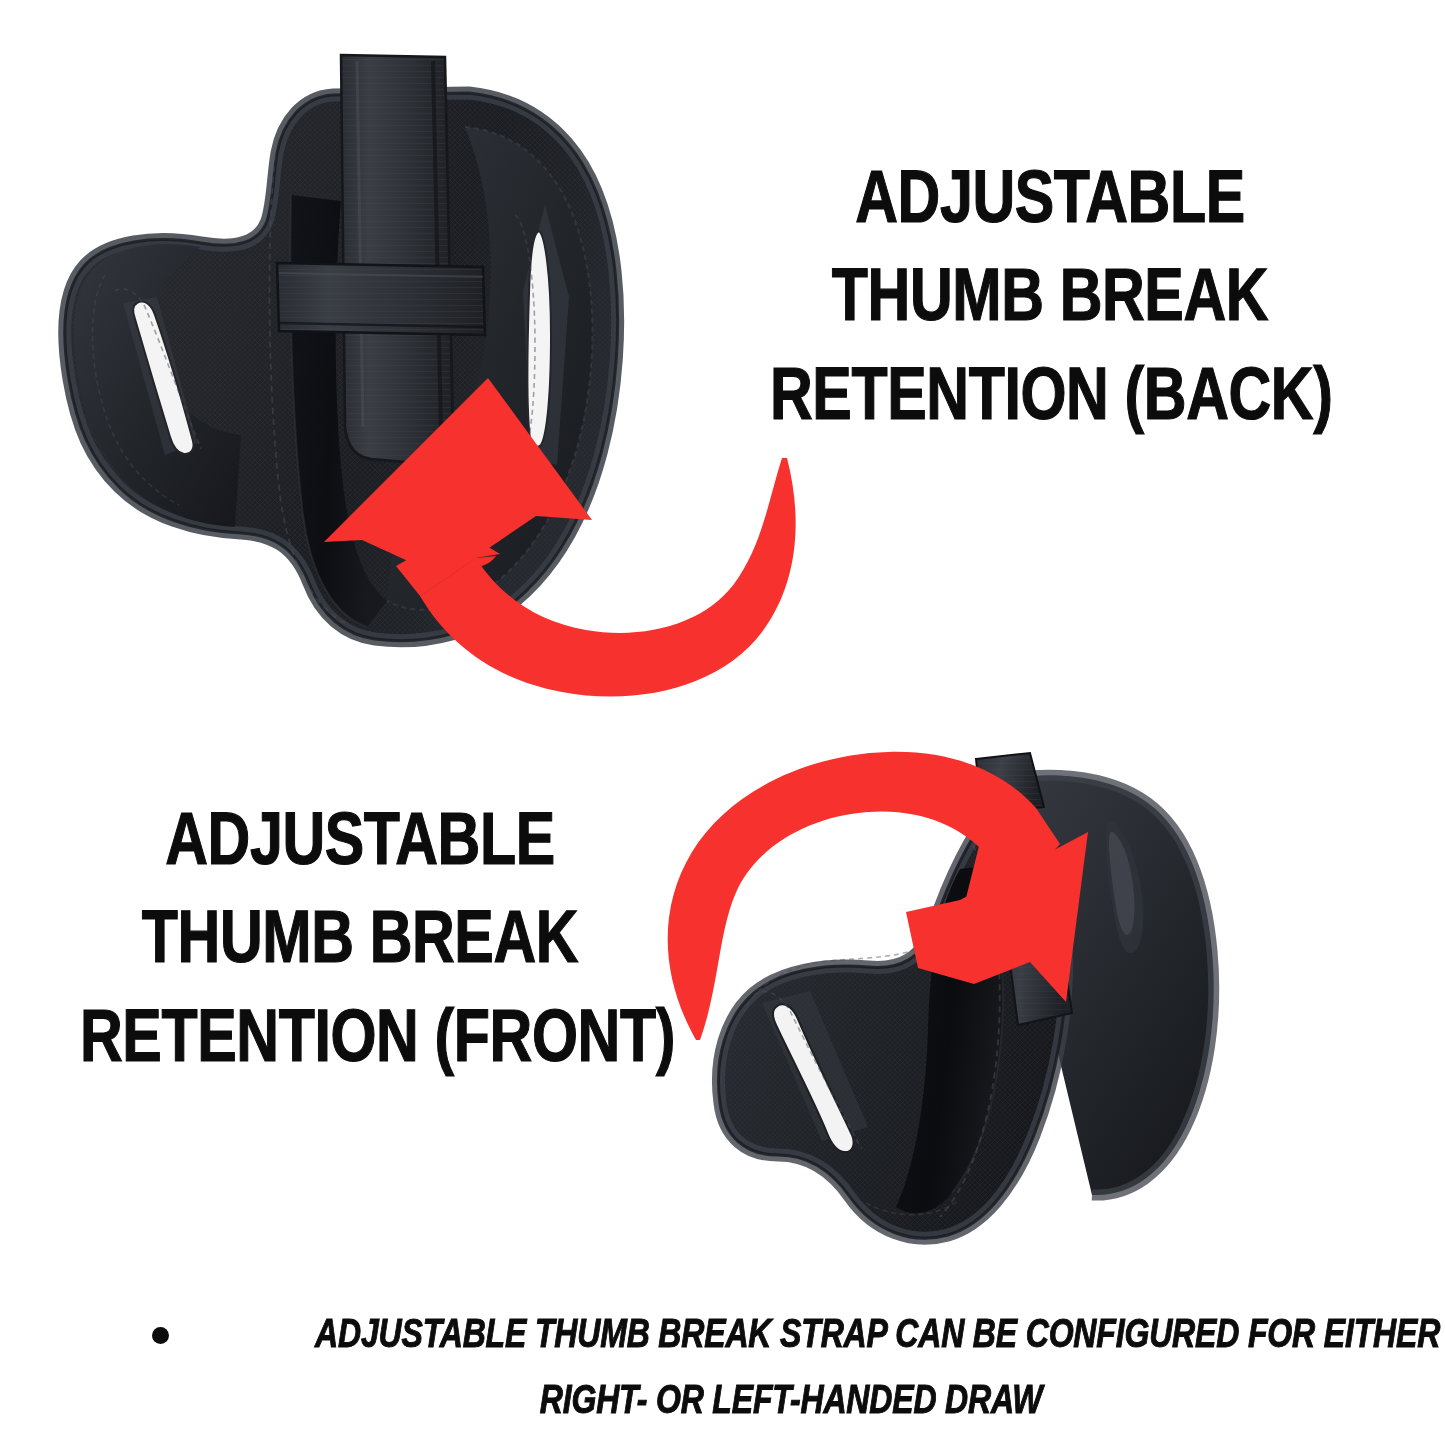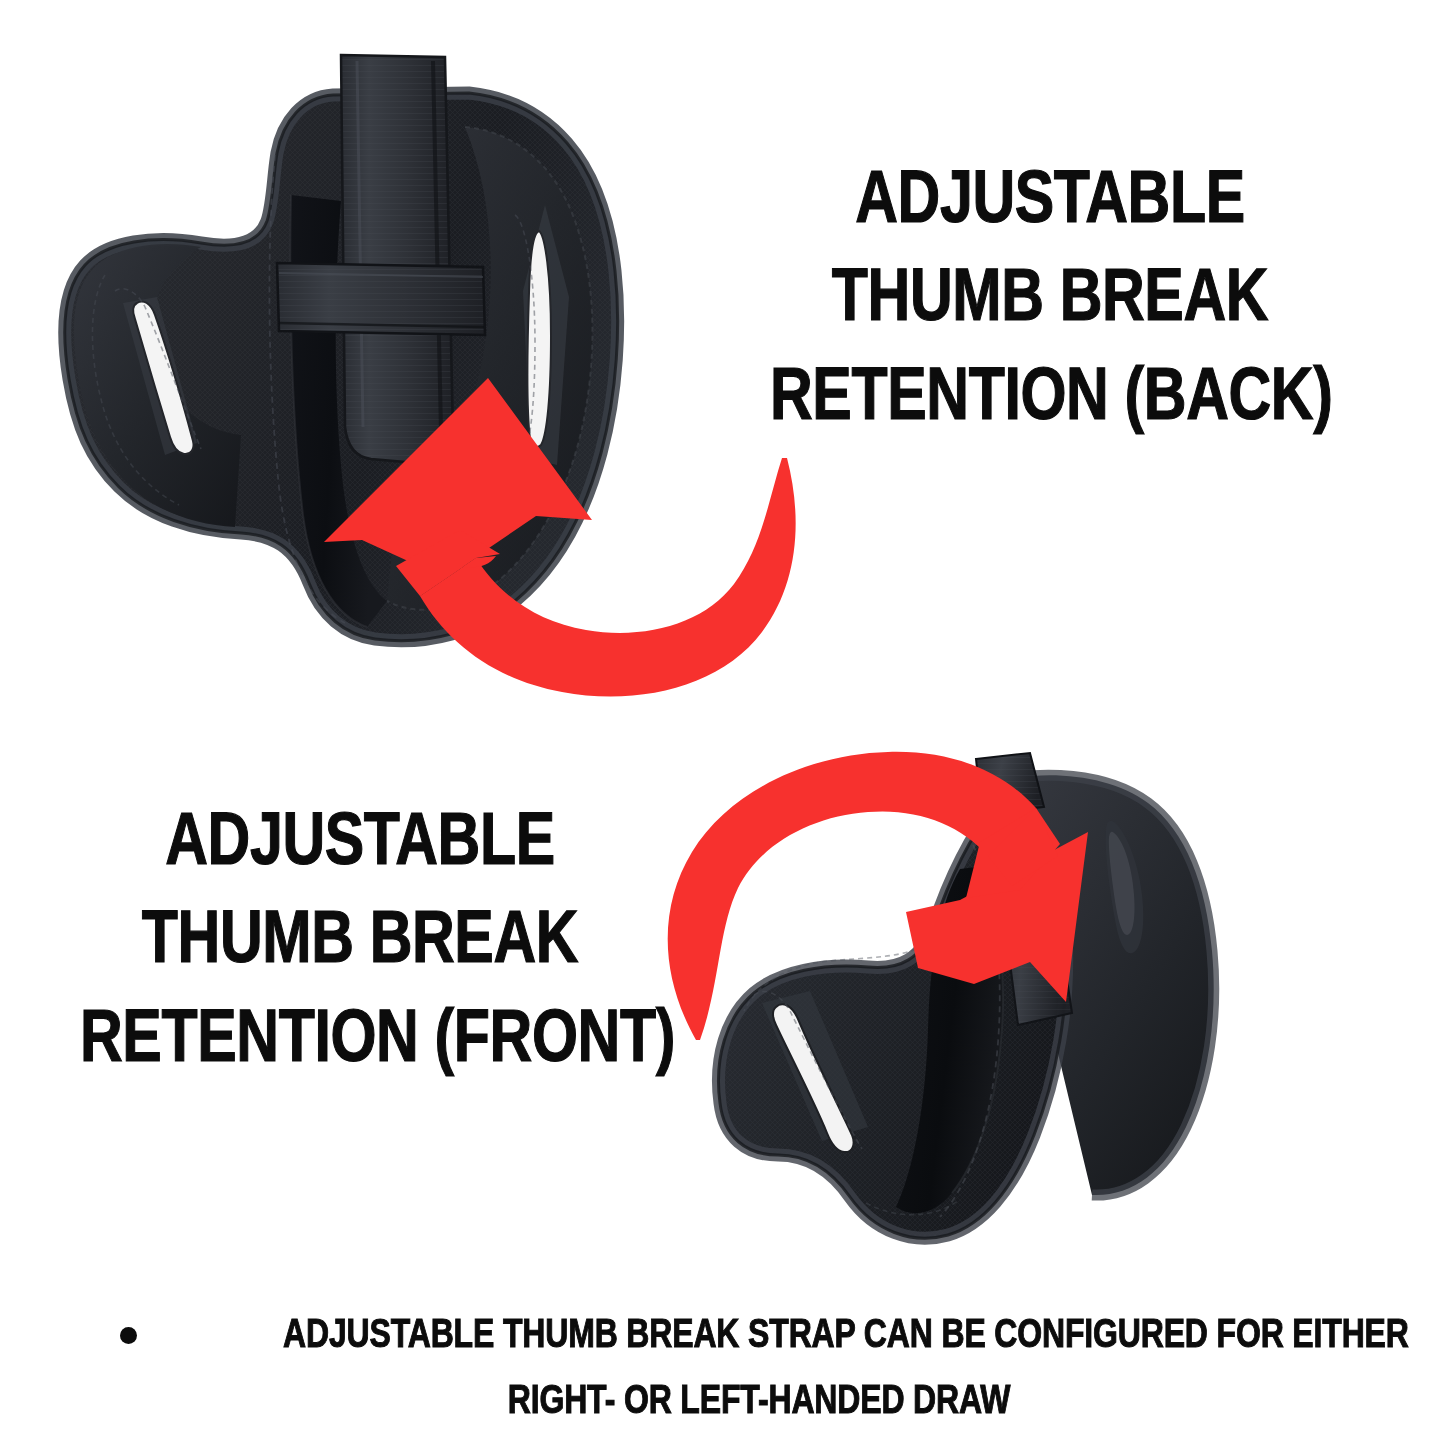--- a/index.html
+++ b/index.html
@@ -49,9 +49,10 @@
   
   #bullet-note {
     position: absolute;
-    left: 104px;
+    left: 136px;
     top: 1300px;
     width: 1250px;
+    font-style: italic;
   }
   #bullet-dot {
     position: absolute;

